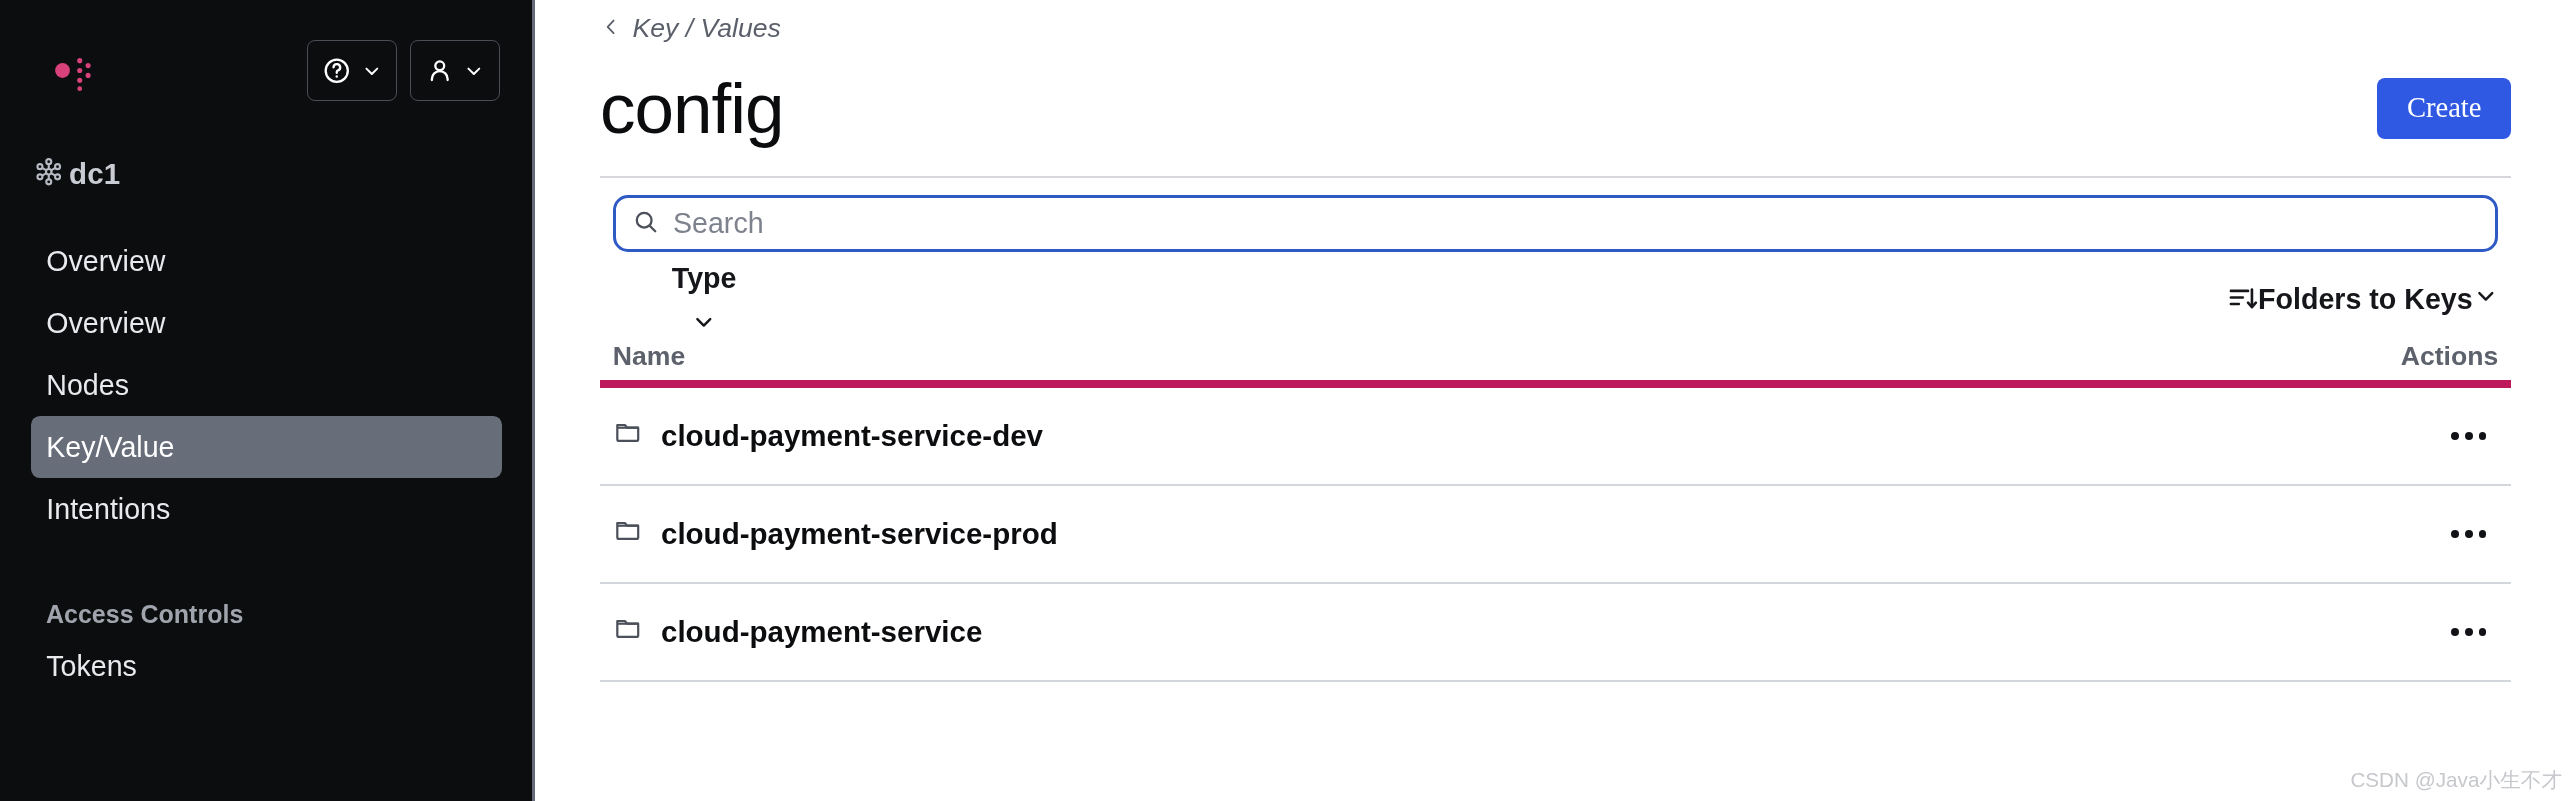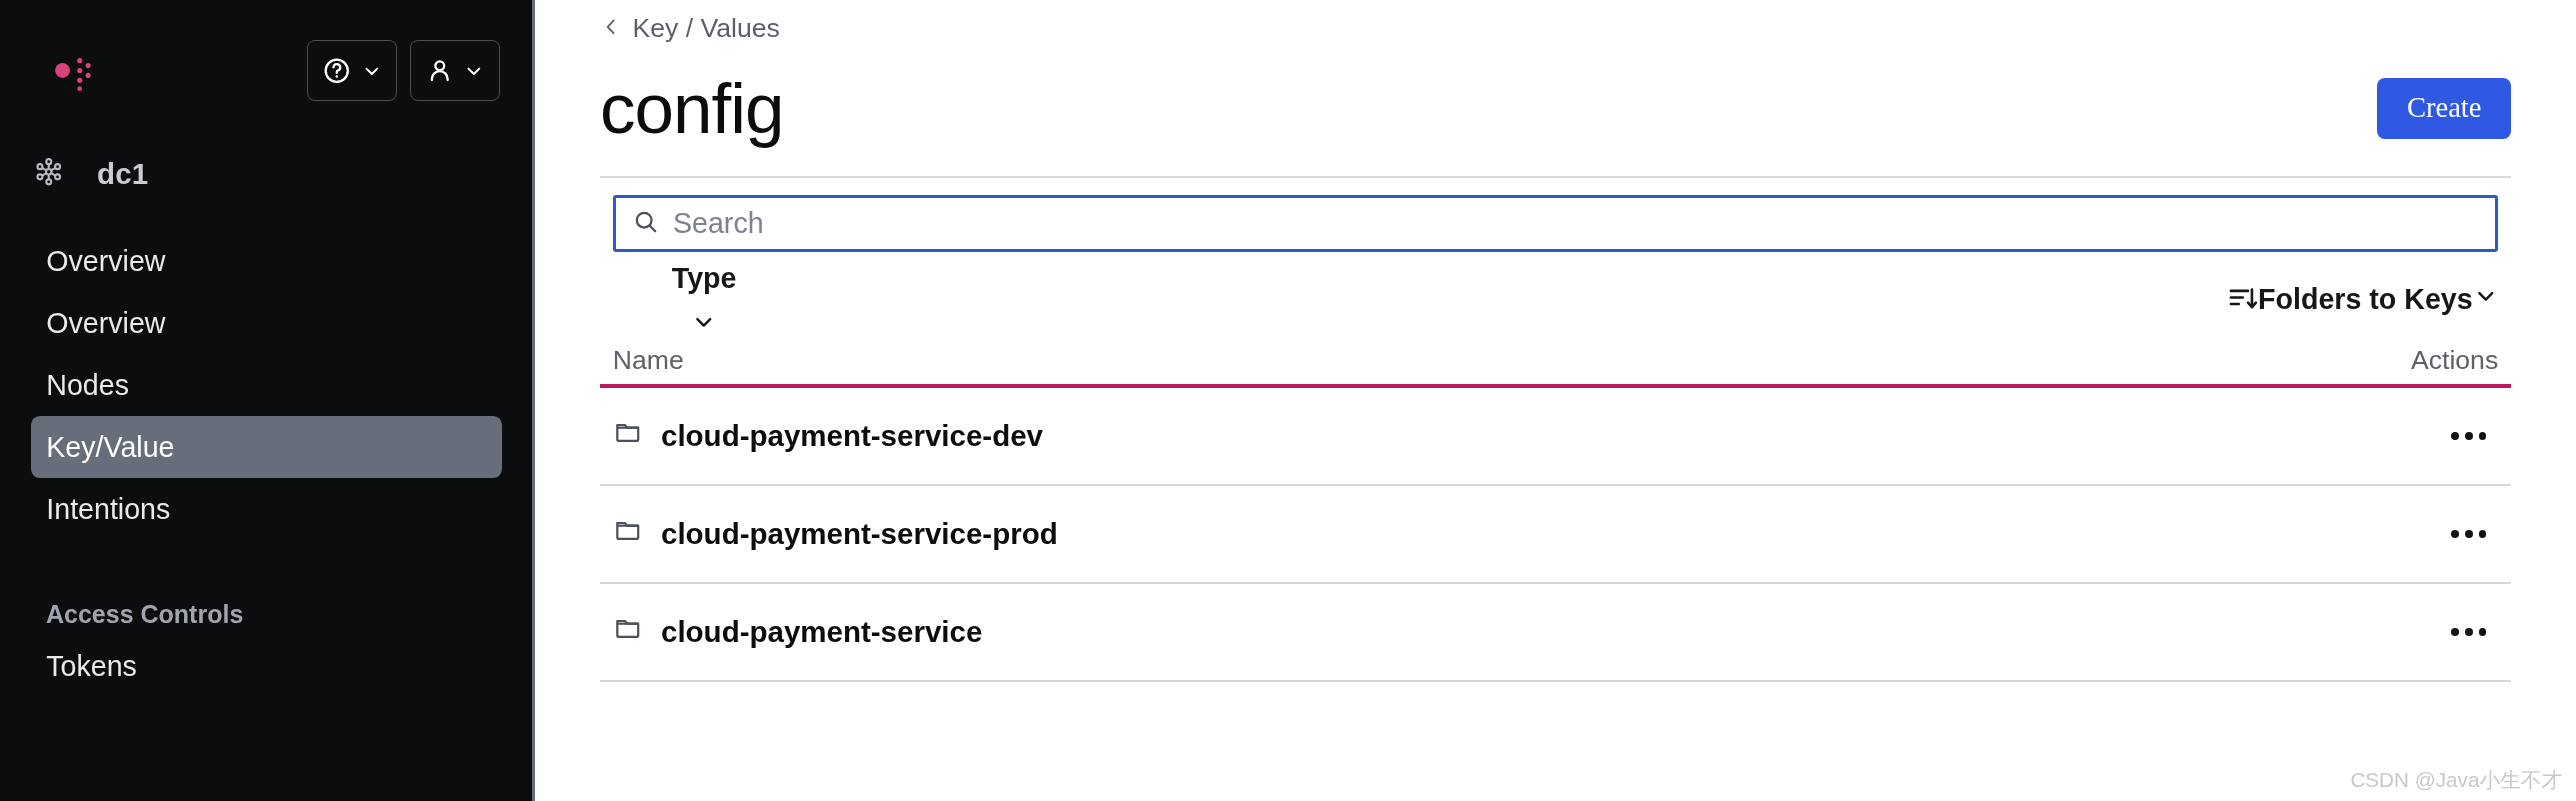--- a/index.html
+++ b/index.html
@@ -80,6 +80,7 @@
     height: 43px;
     cursor: pointer;
     width: max-content;
+    font-style: italic;
   }
   .breadcrumb-label { color: #5A5F69; font-size: 26.6px; }
 

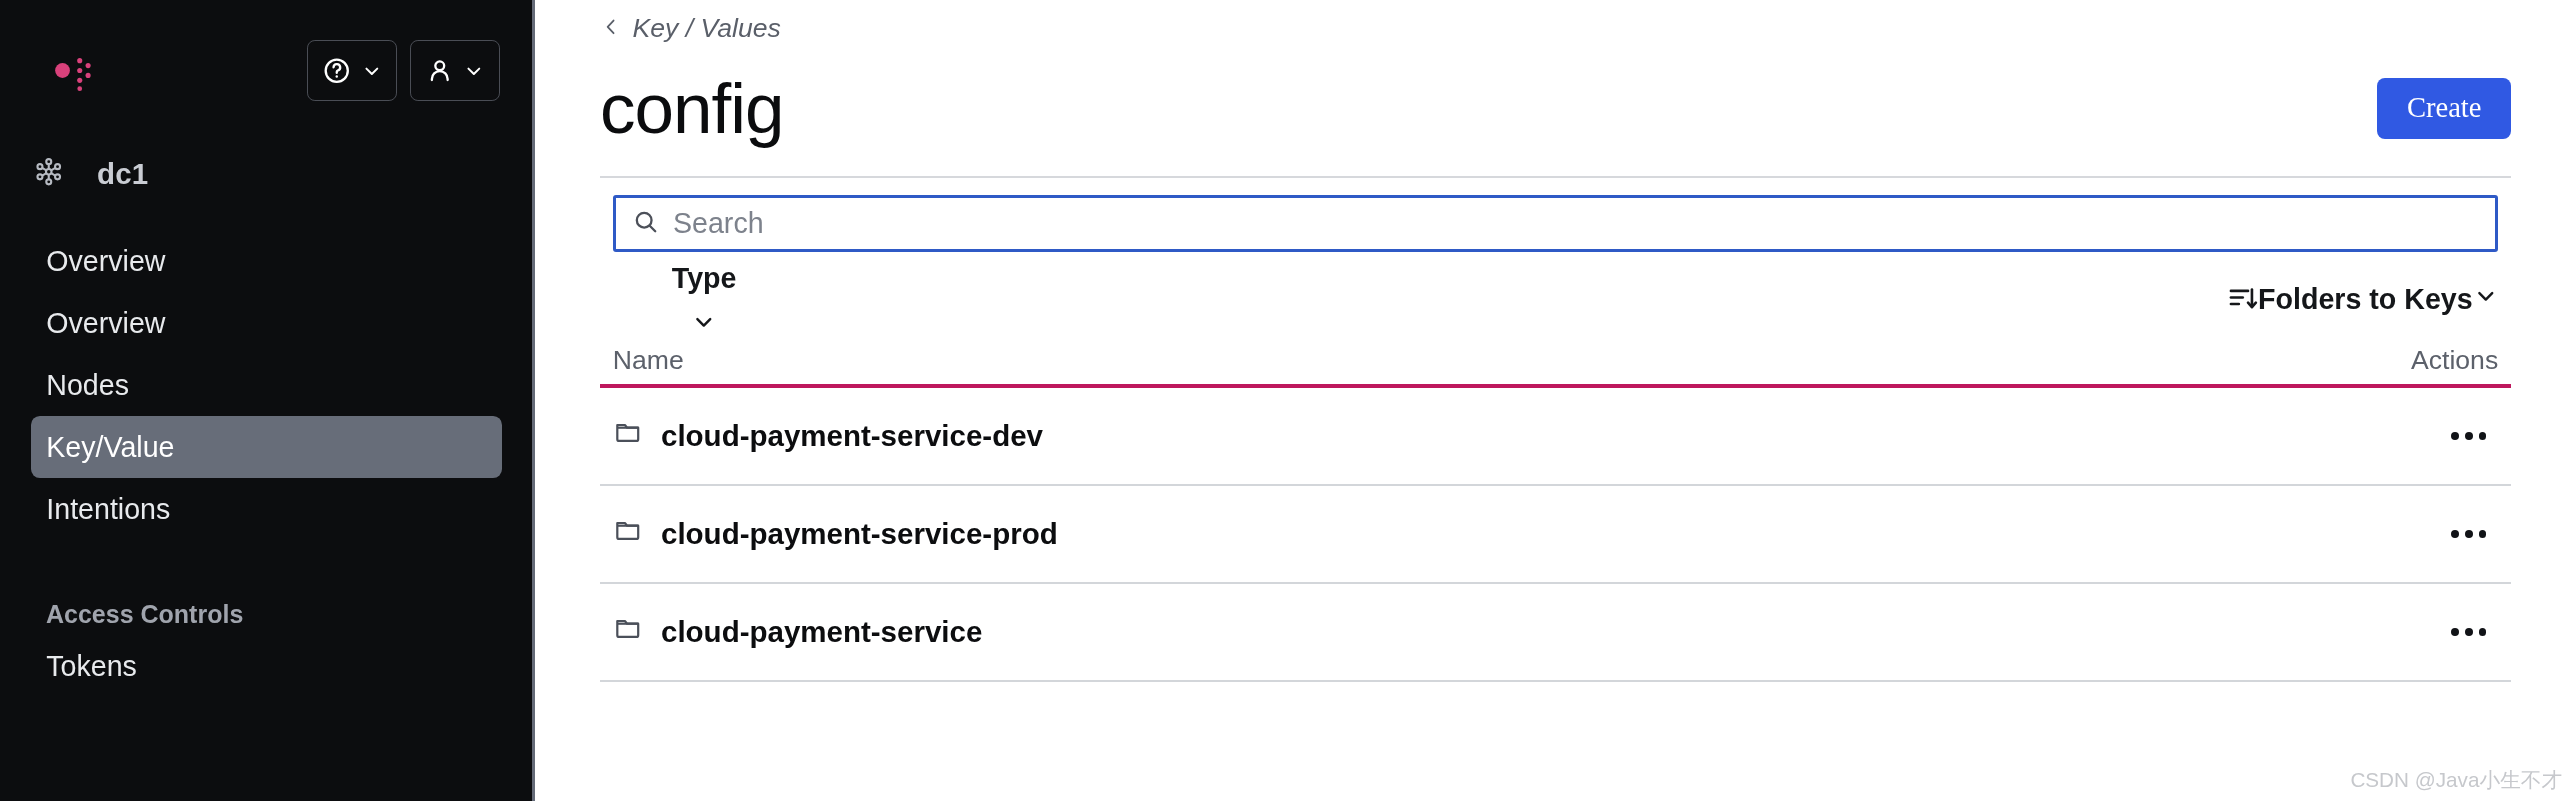--- a/index.html
+++ b/index.html
@@ -38,7 +38,7 @@
   .icon-btn svg { display: block; }
 
   .dc-row {
-    display: flex; align-items: center; gap: 33px;
+    display: flex; align-items: center; gap: 5px;
     padding: 0 32.5px;
     height: 61px;
     margin-top: 27.6px;

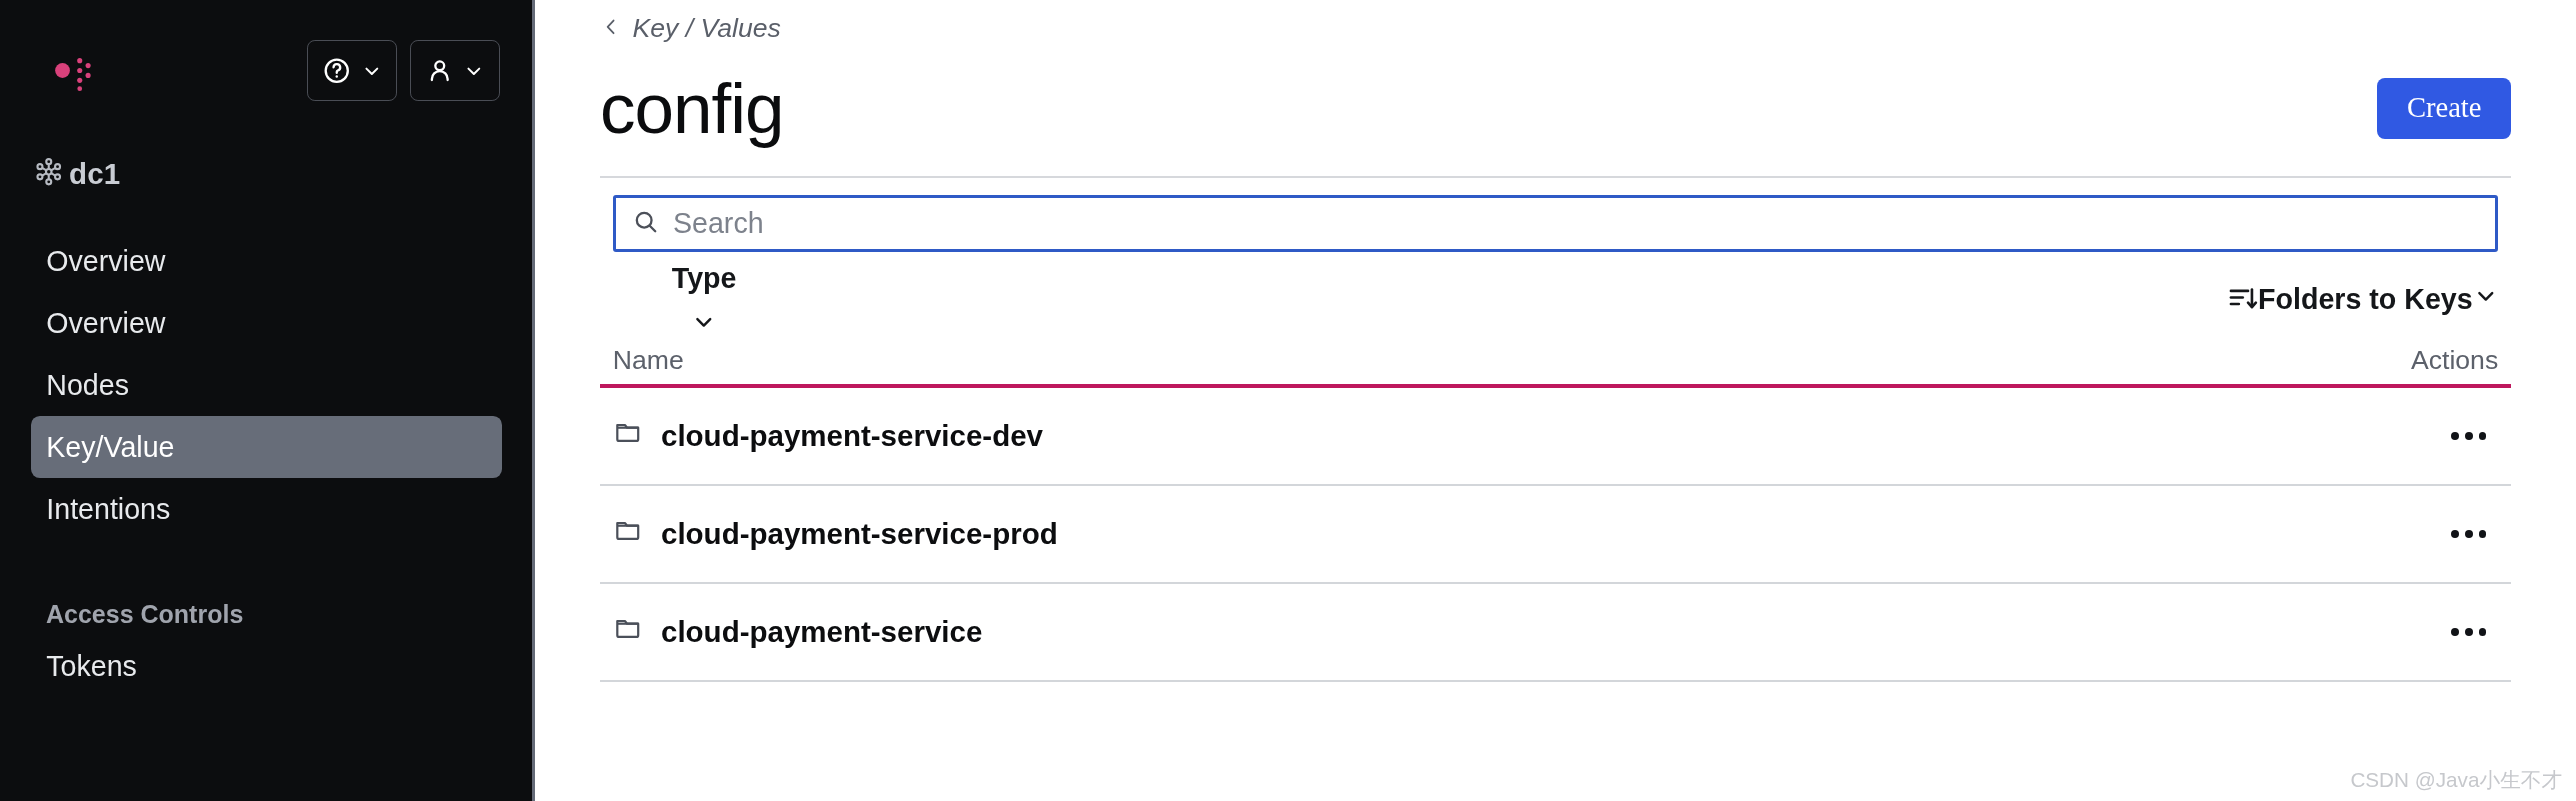--- a/index.html
+++ b/index.html
@@ -111,7 +111,7 @@
     display: flex; align-items: center; gap: 13.8px;
     height: 57px;
     border: 3px solid #2F5AC6;
-    border-radius: 3px;
+    border-radius: 15px;
     padding: 0 15.8px;
     background: #ffffff;
   }

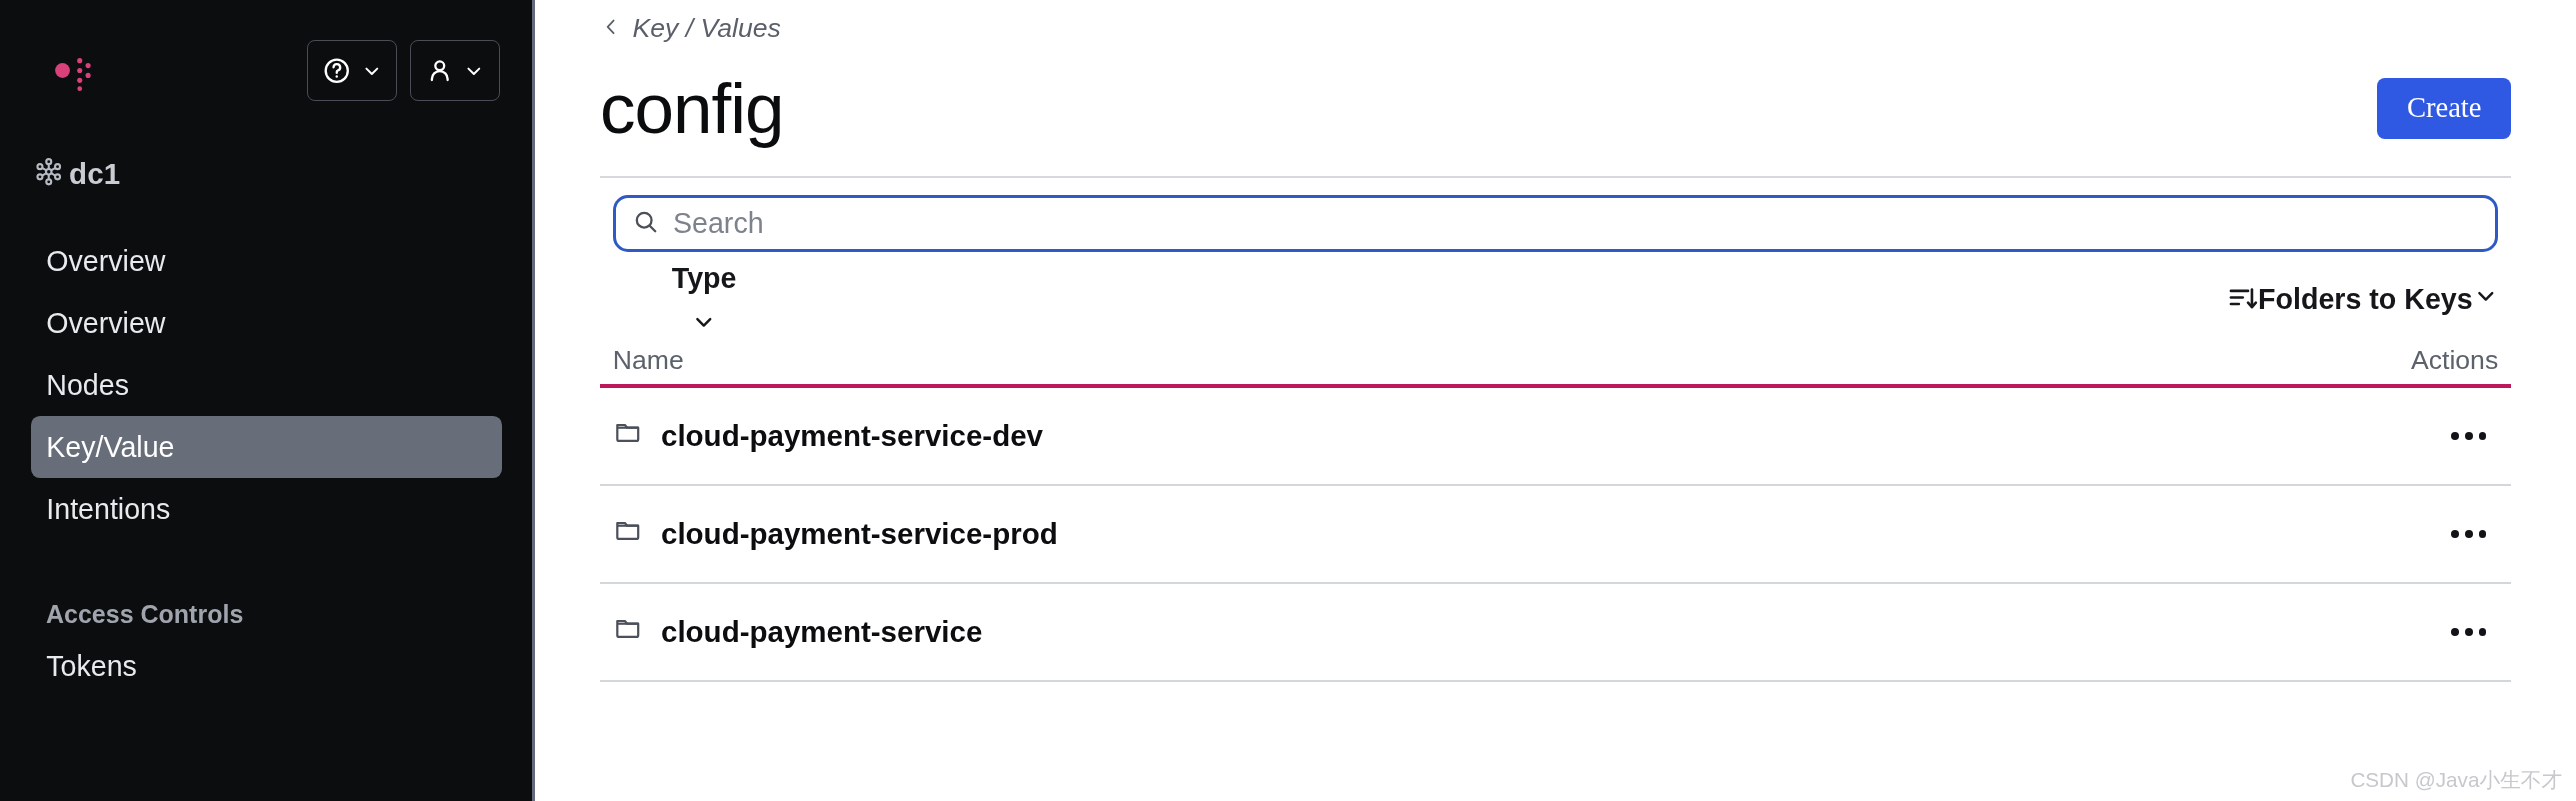--- a/index.html
+++ b/index.html
@@ -148,7 +148,8 @@
     display: flex; align-items: flex-end;
     height: 47px;
     padding: 0 12.8px 7.9px 12.8px;
-    border-bottom: 4px solid #be185d;
+    border-bottom: 8px solid #be185d;
+    font-weight: bold;
   }
   .th-name { font-size: 26.6px; color: #5C616B; }
   .th-actions { margin-left: auto; font-size: 26.6px; color: #5C616B; }

